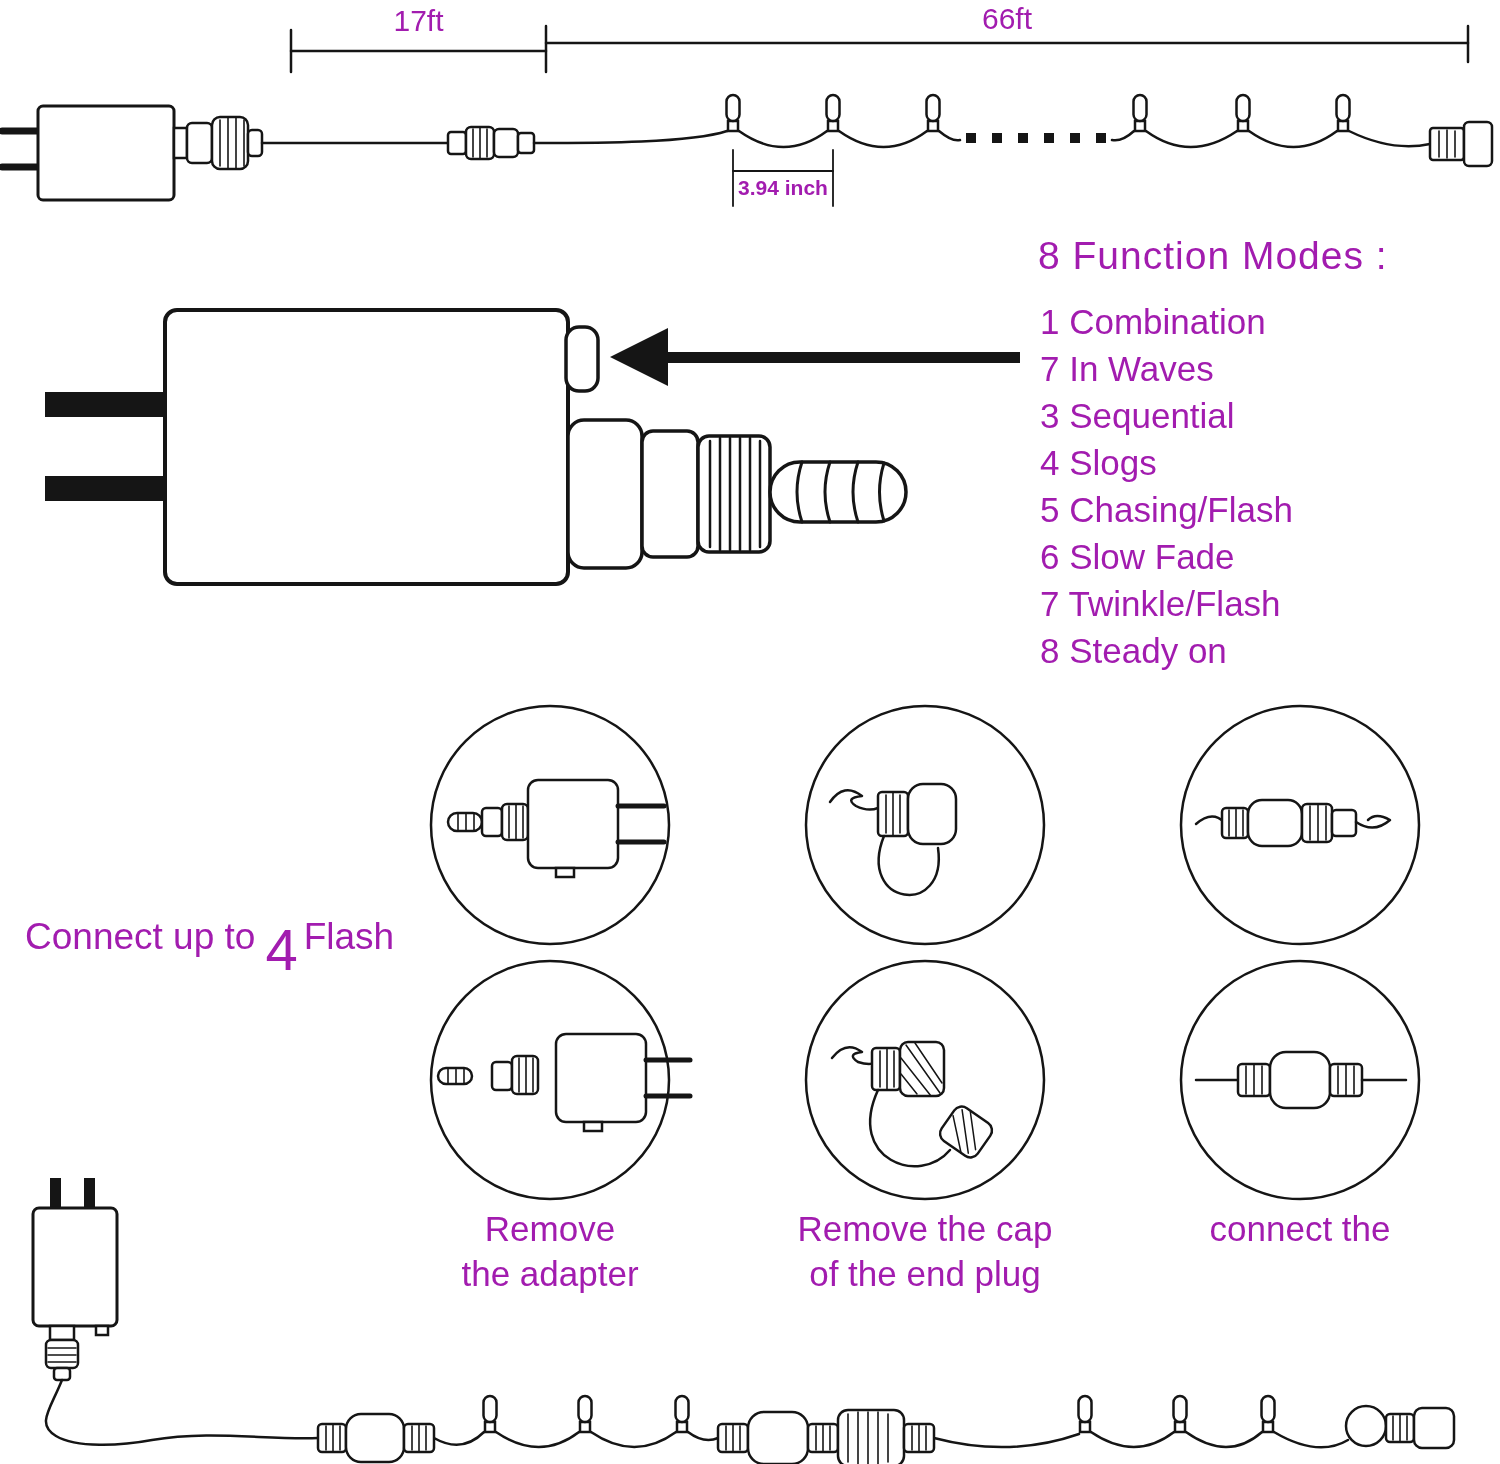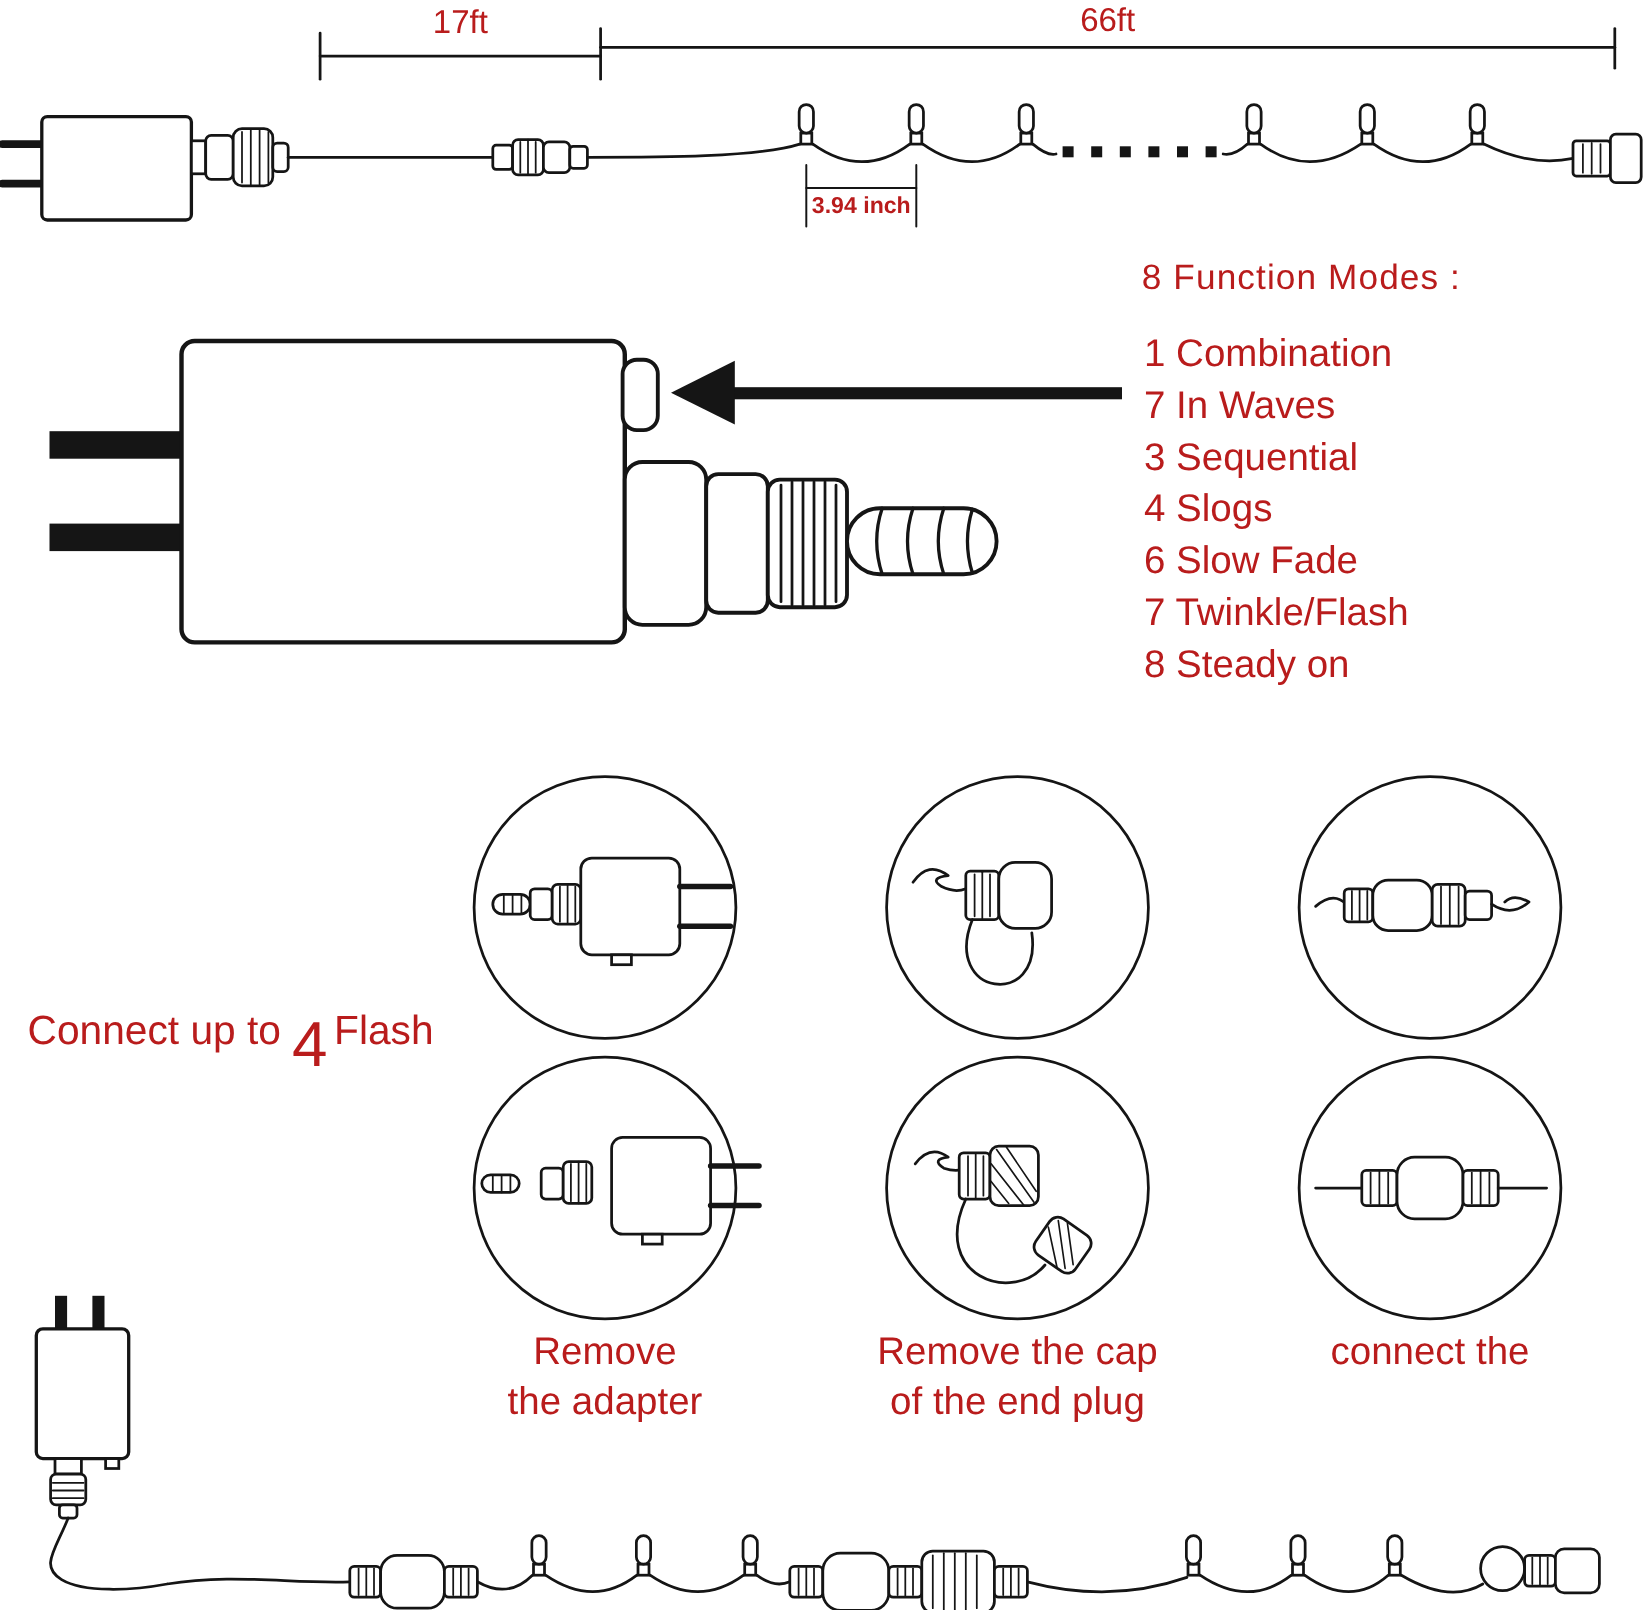--- a/index.html
+++ b/index.html
@@ -11,7 +11,7 @@
   .s{stroke:#151515;stroke-width:2.5;fill:none;stroke-linecap:round;stroke-linejoin:round;}
   .w{fill:#ffffff;stroke:#151515;stroke-width:2.5;}
   .b{fill:#151515;stroke:none;}
-  .t{position:absolute;white-space:nowrap;color:#b91c1c;}
+  .t{position:absolute;white-space:nowrap;color:#a21caf;}
   .center{text-align:center;}
   .dim-label{font-size:30px;}
   .spacing-label{font-size:21px;font-weight:bold;}

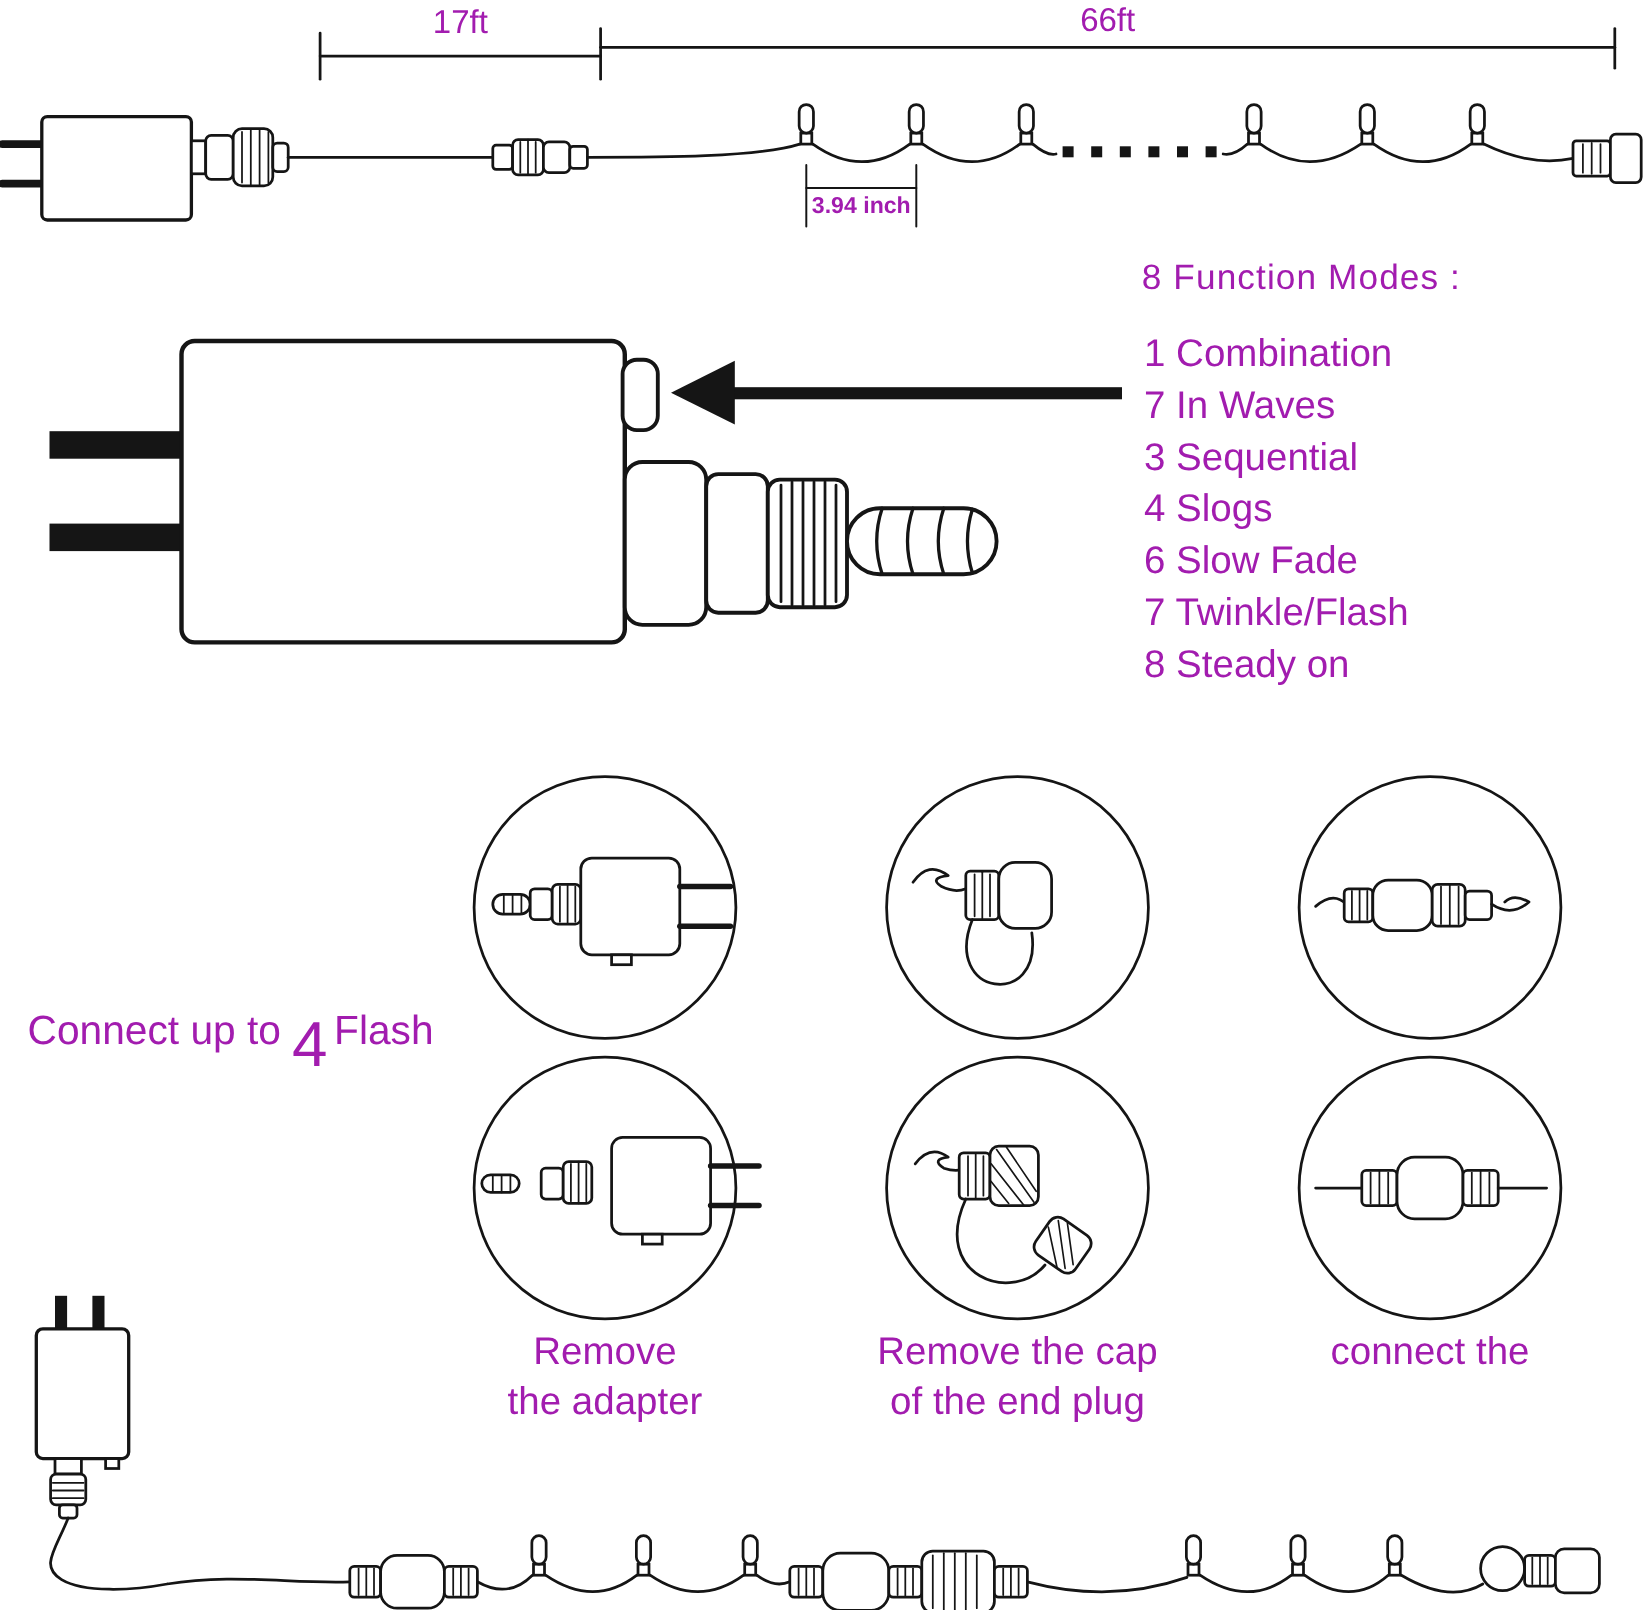--- a/index.html
+++ b/index.html
@@ -15,7 +15,7 @@
   .center{text-align:center;}
   .dim-label{font-size:30px;}
   .spacing-label{font-size:21px;font-weight:bold;}
-  .modes-title{font-size:32px;letter-spacing:1px;text-align:right;}
+  .modes-title{font-size:39px;letter-spacing:1px;text-align:right;}
   .modes-list{font-size:35px;}
   .mode-item{height:47px;line-height:47px;}
   .connect-heading{display:flex;align-items:flex-start;font-size:37px;}

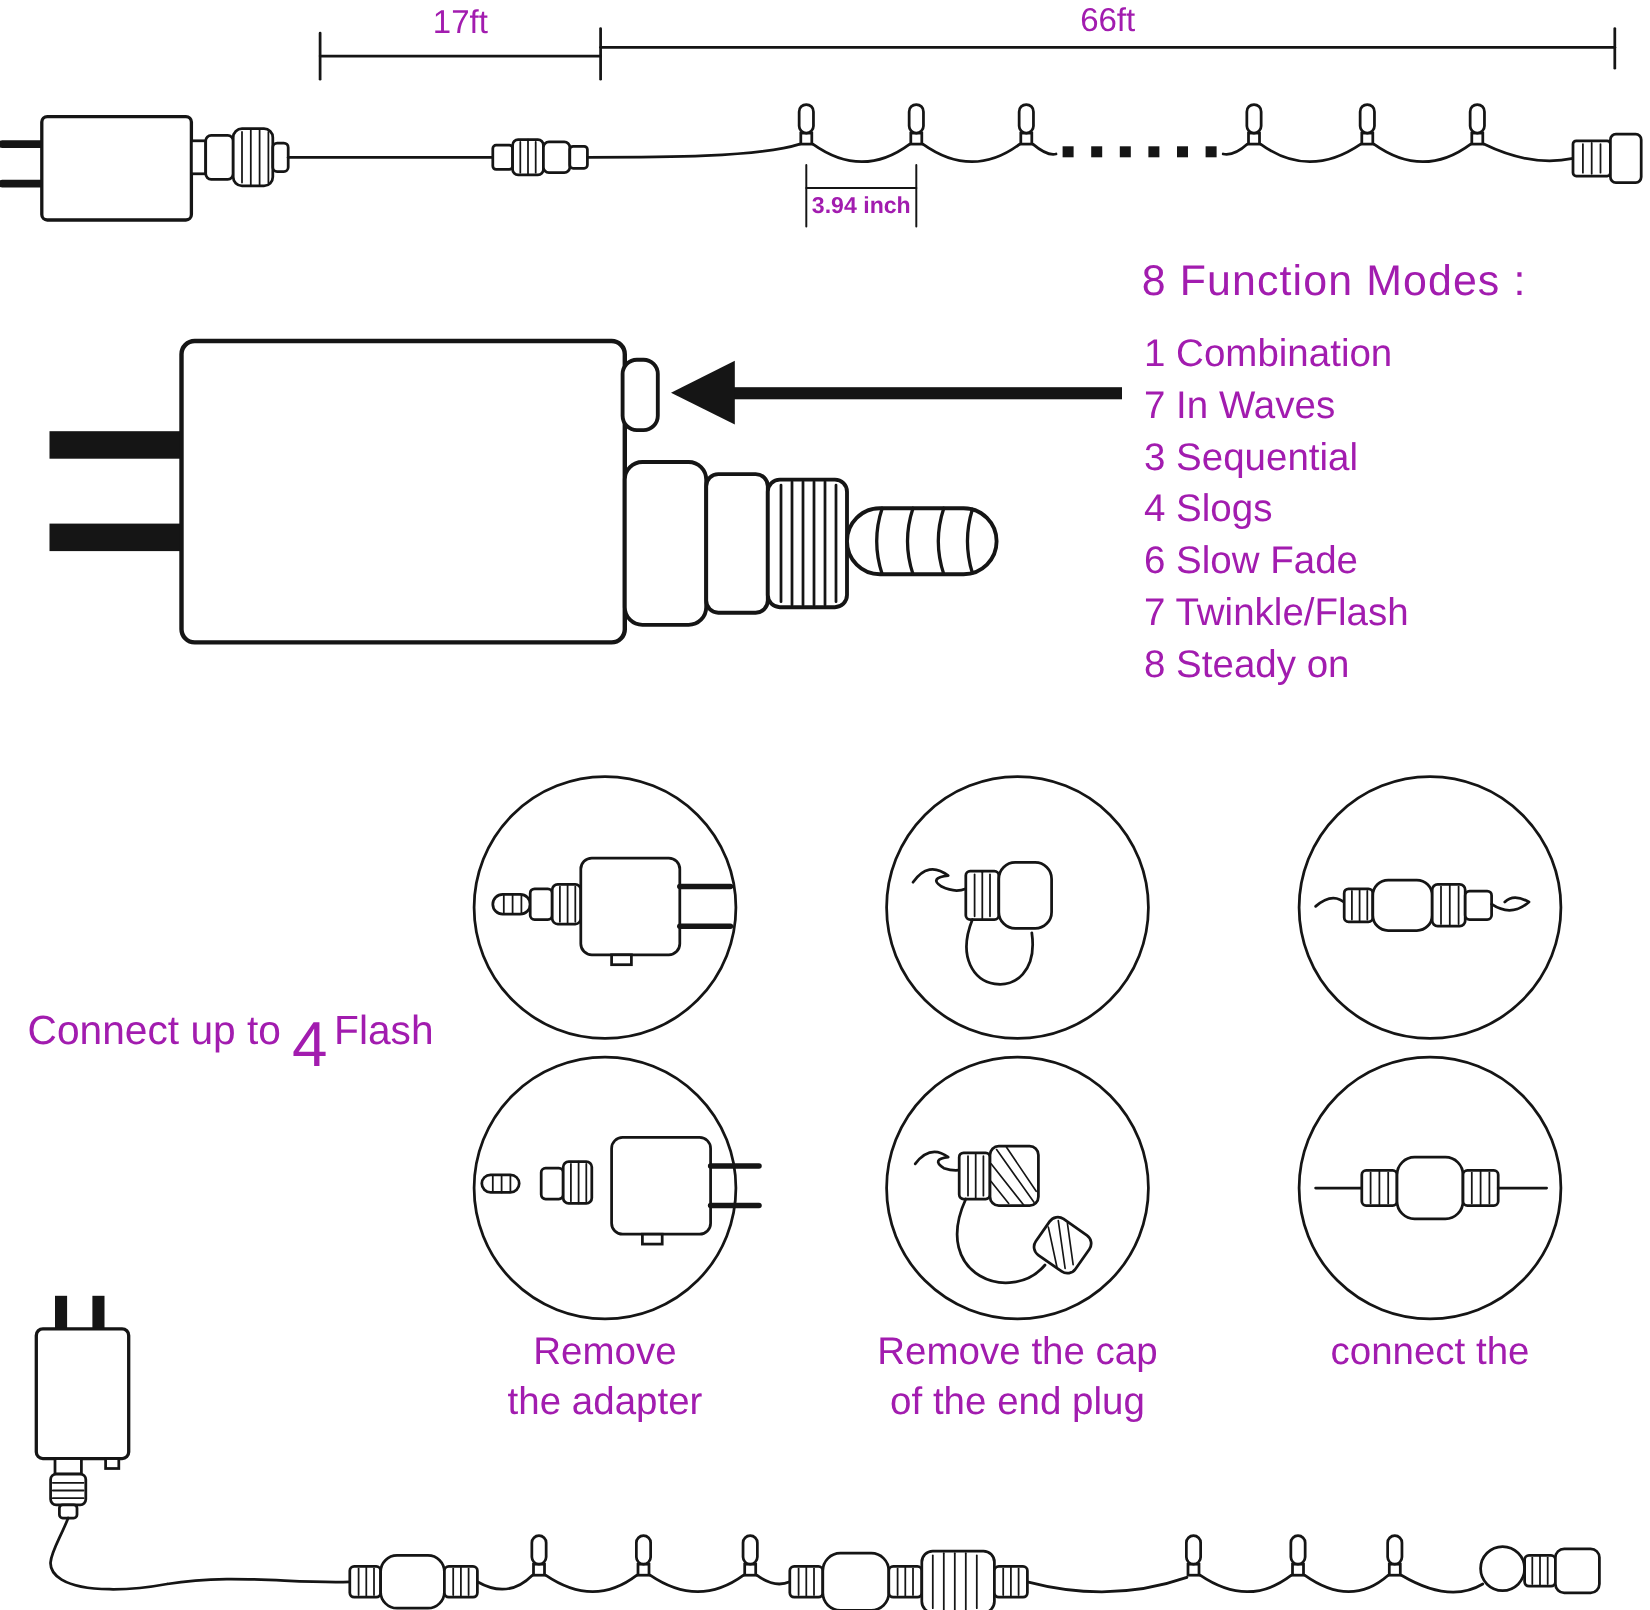--- a/index.html
+++ b/index.html
@@ -338,6 +338,7 @@
     <div class="mode-item">7 In Waves</div>
     <div class="mode-item">3 Sequential</div>
     <div class="mode-item">4 Slogs</div>
+    <div class="mode-item">5 Chasing/Flash</div>
     <div class="mode-item">6 Slow Fade</div>
     <div class="mode-item">7 Twinkle/Flash</div>
     <div class="mode-item">8 Steady on</div>

